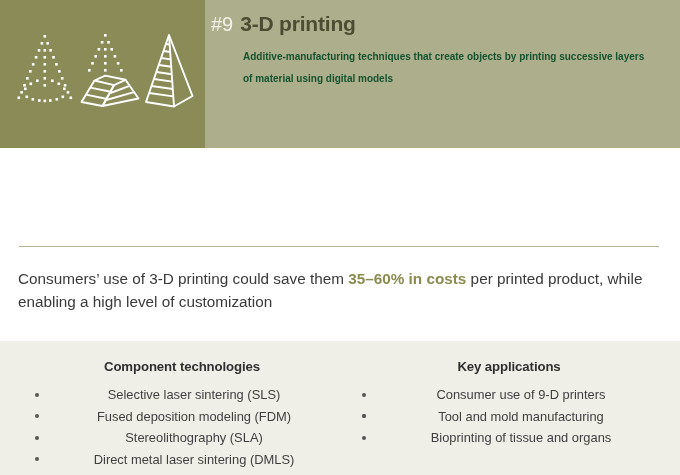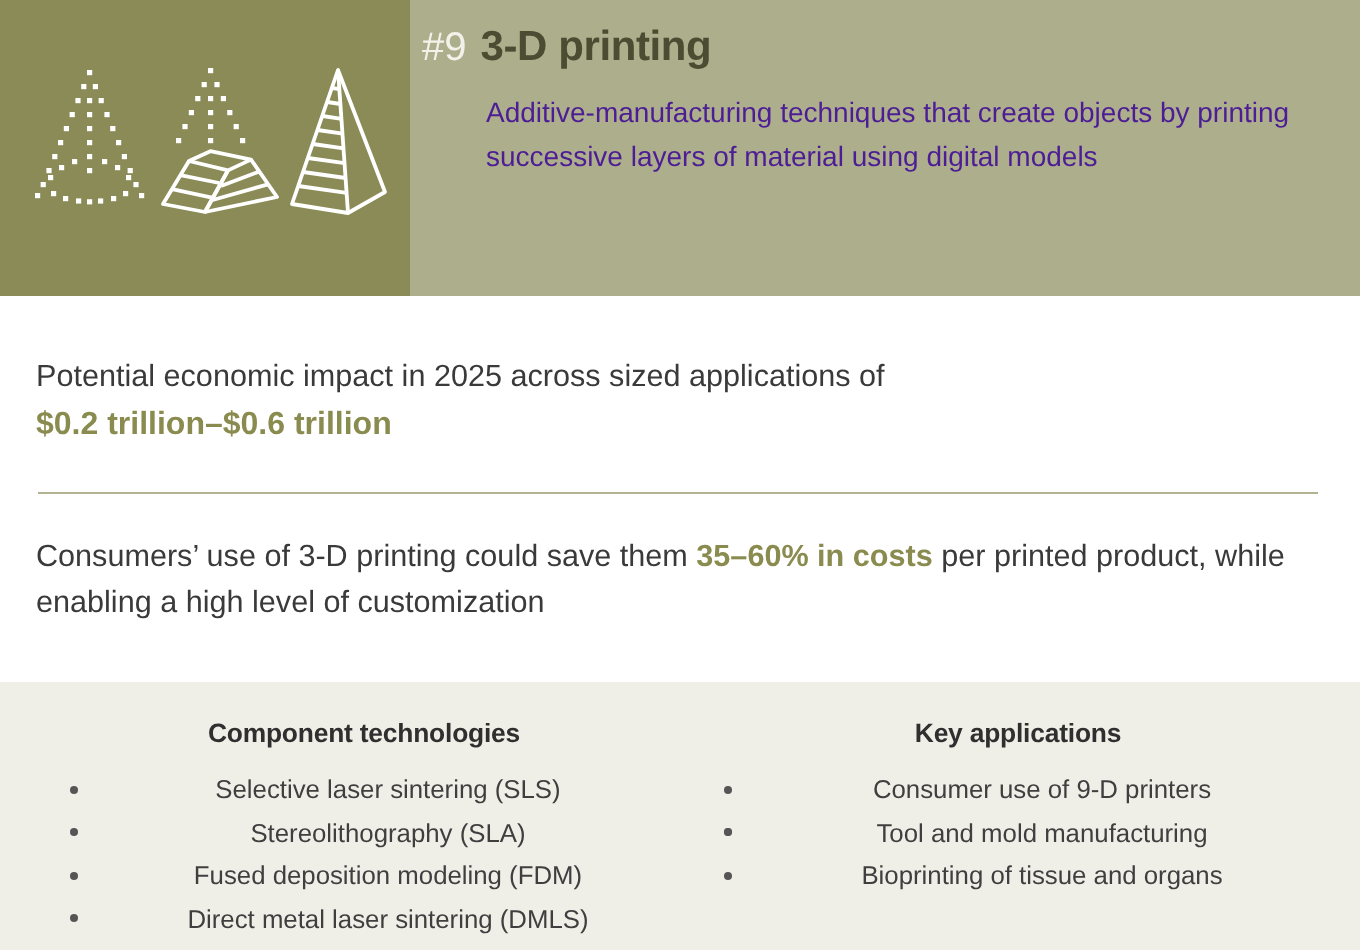--- a/index.html
+++ b/index.html
@@ -77,10 +77,10 @@
     left: 32px;
     top: 46px;
     width: 412px;
-    font-size: 14px;
+    font-size: 10px;
     line-height: 21.5px;
-    color: #4c1d95;
-    font-weight: 400;
+    color: #14532d;
+    font-weight: 700;
   }
 
   

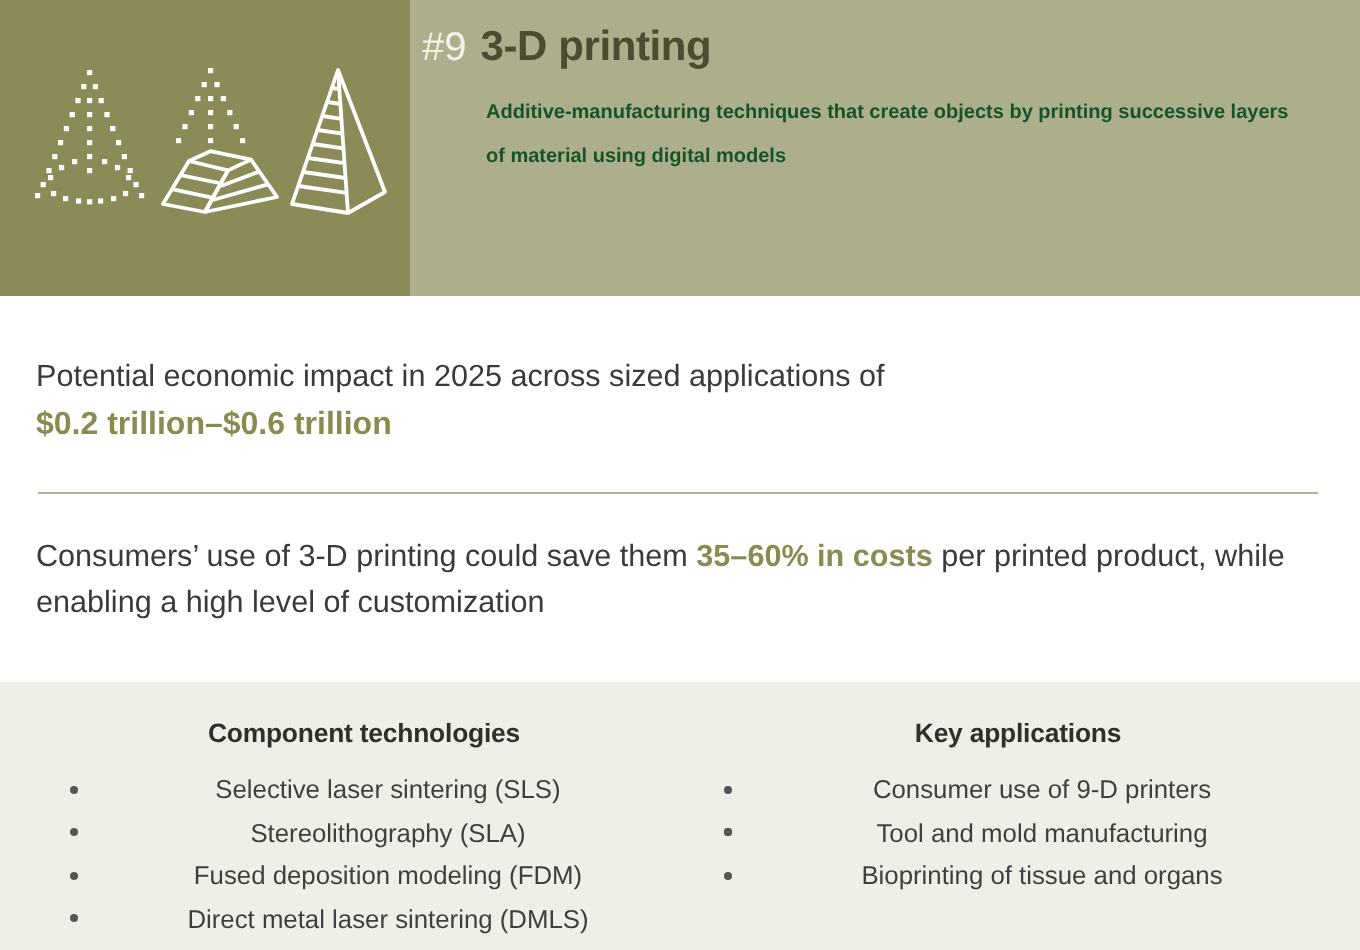--- a/index.html
+++ b/index.html
@@ -298,10 +298,6 @@
   </div>
 
   <div class="mid">
-    <div class="impact-block">
-      <div class="impact-line1">Potential economic impact in 2025 across sized applications of</div>
-      <div class="impact-line2">$0.2 trillion–$0.6 trillion</div>
-    </div>
 
     <div class="divider"></div>
 

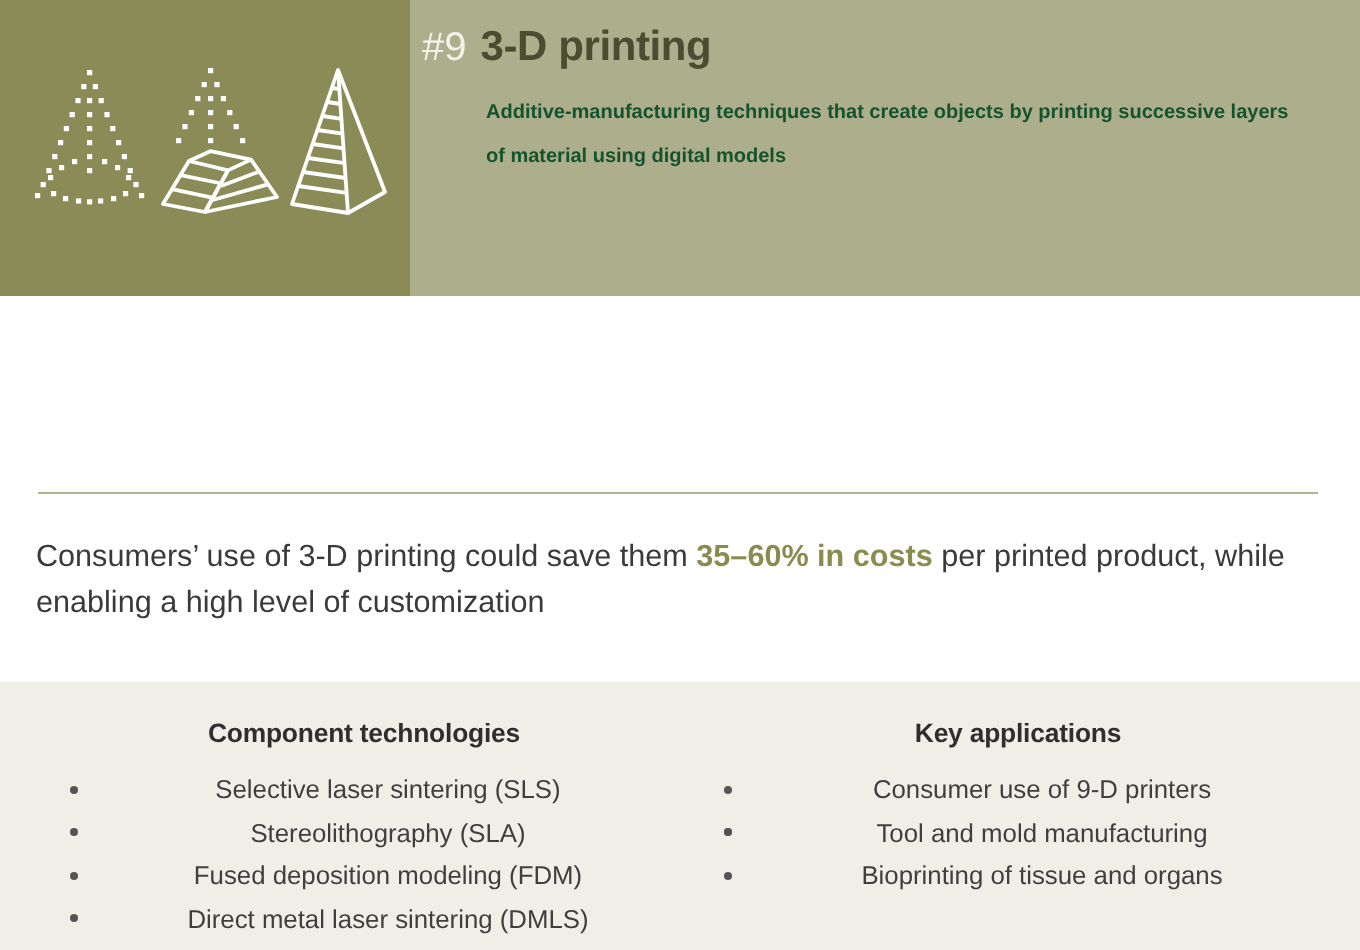--- a/index.html
+++ b/index.html
@@ -310,8 +310,8 @@
       <div class="col-title">Component technologies</div>
       <ul class="bullets">
         <li><span class="dot"></span><span>Selective laser sintering (SLS)</span></li>
+        <li><span class="dot"></span><span>Fused deposition modeling (FDM)</span></li>
         <li><span class="dot"></span><span>Stereolithography (SLA)</span></li>
-        <li><span class="dot"></span><span>Fused deposition modeling (FDM)</span></li>
         <li><span class="dot"></span><span>Direct metal laser sintering (DMLS)</span></li>
       </ul>
     </div>

